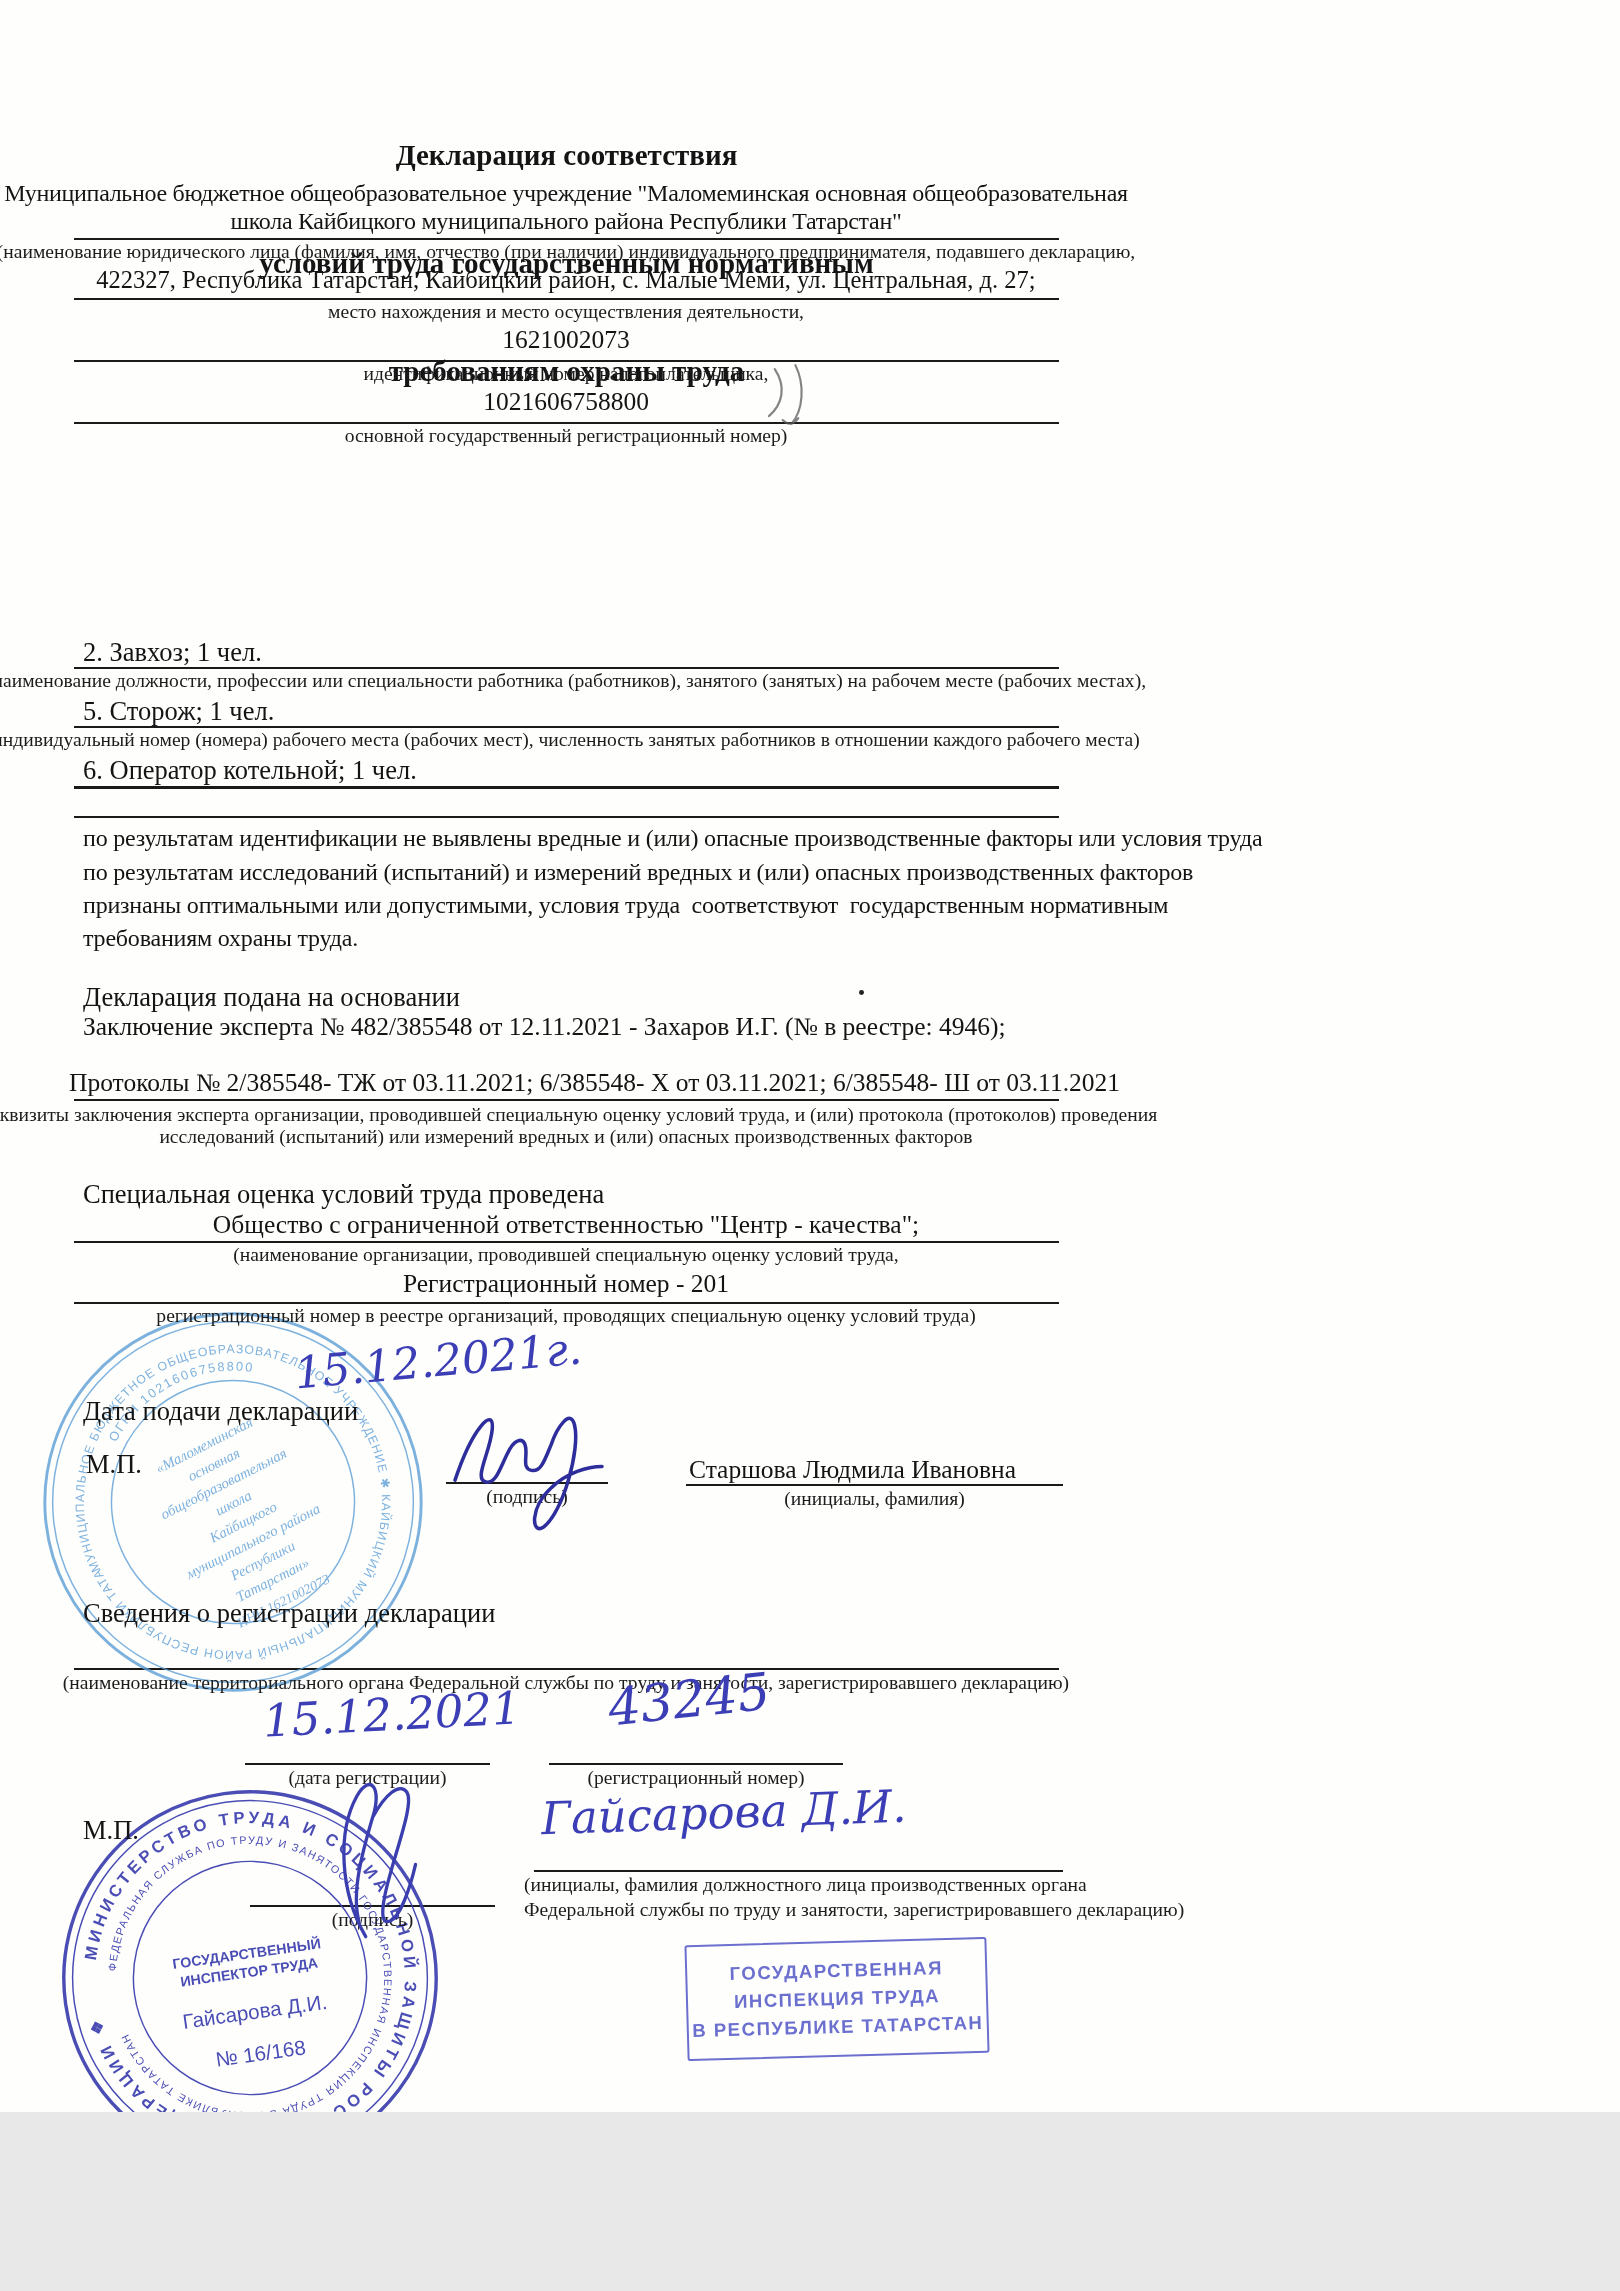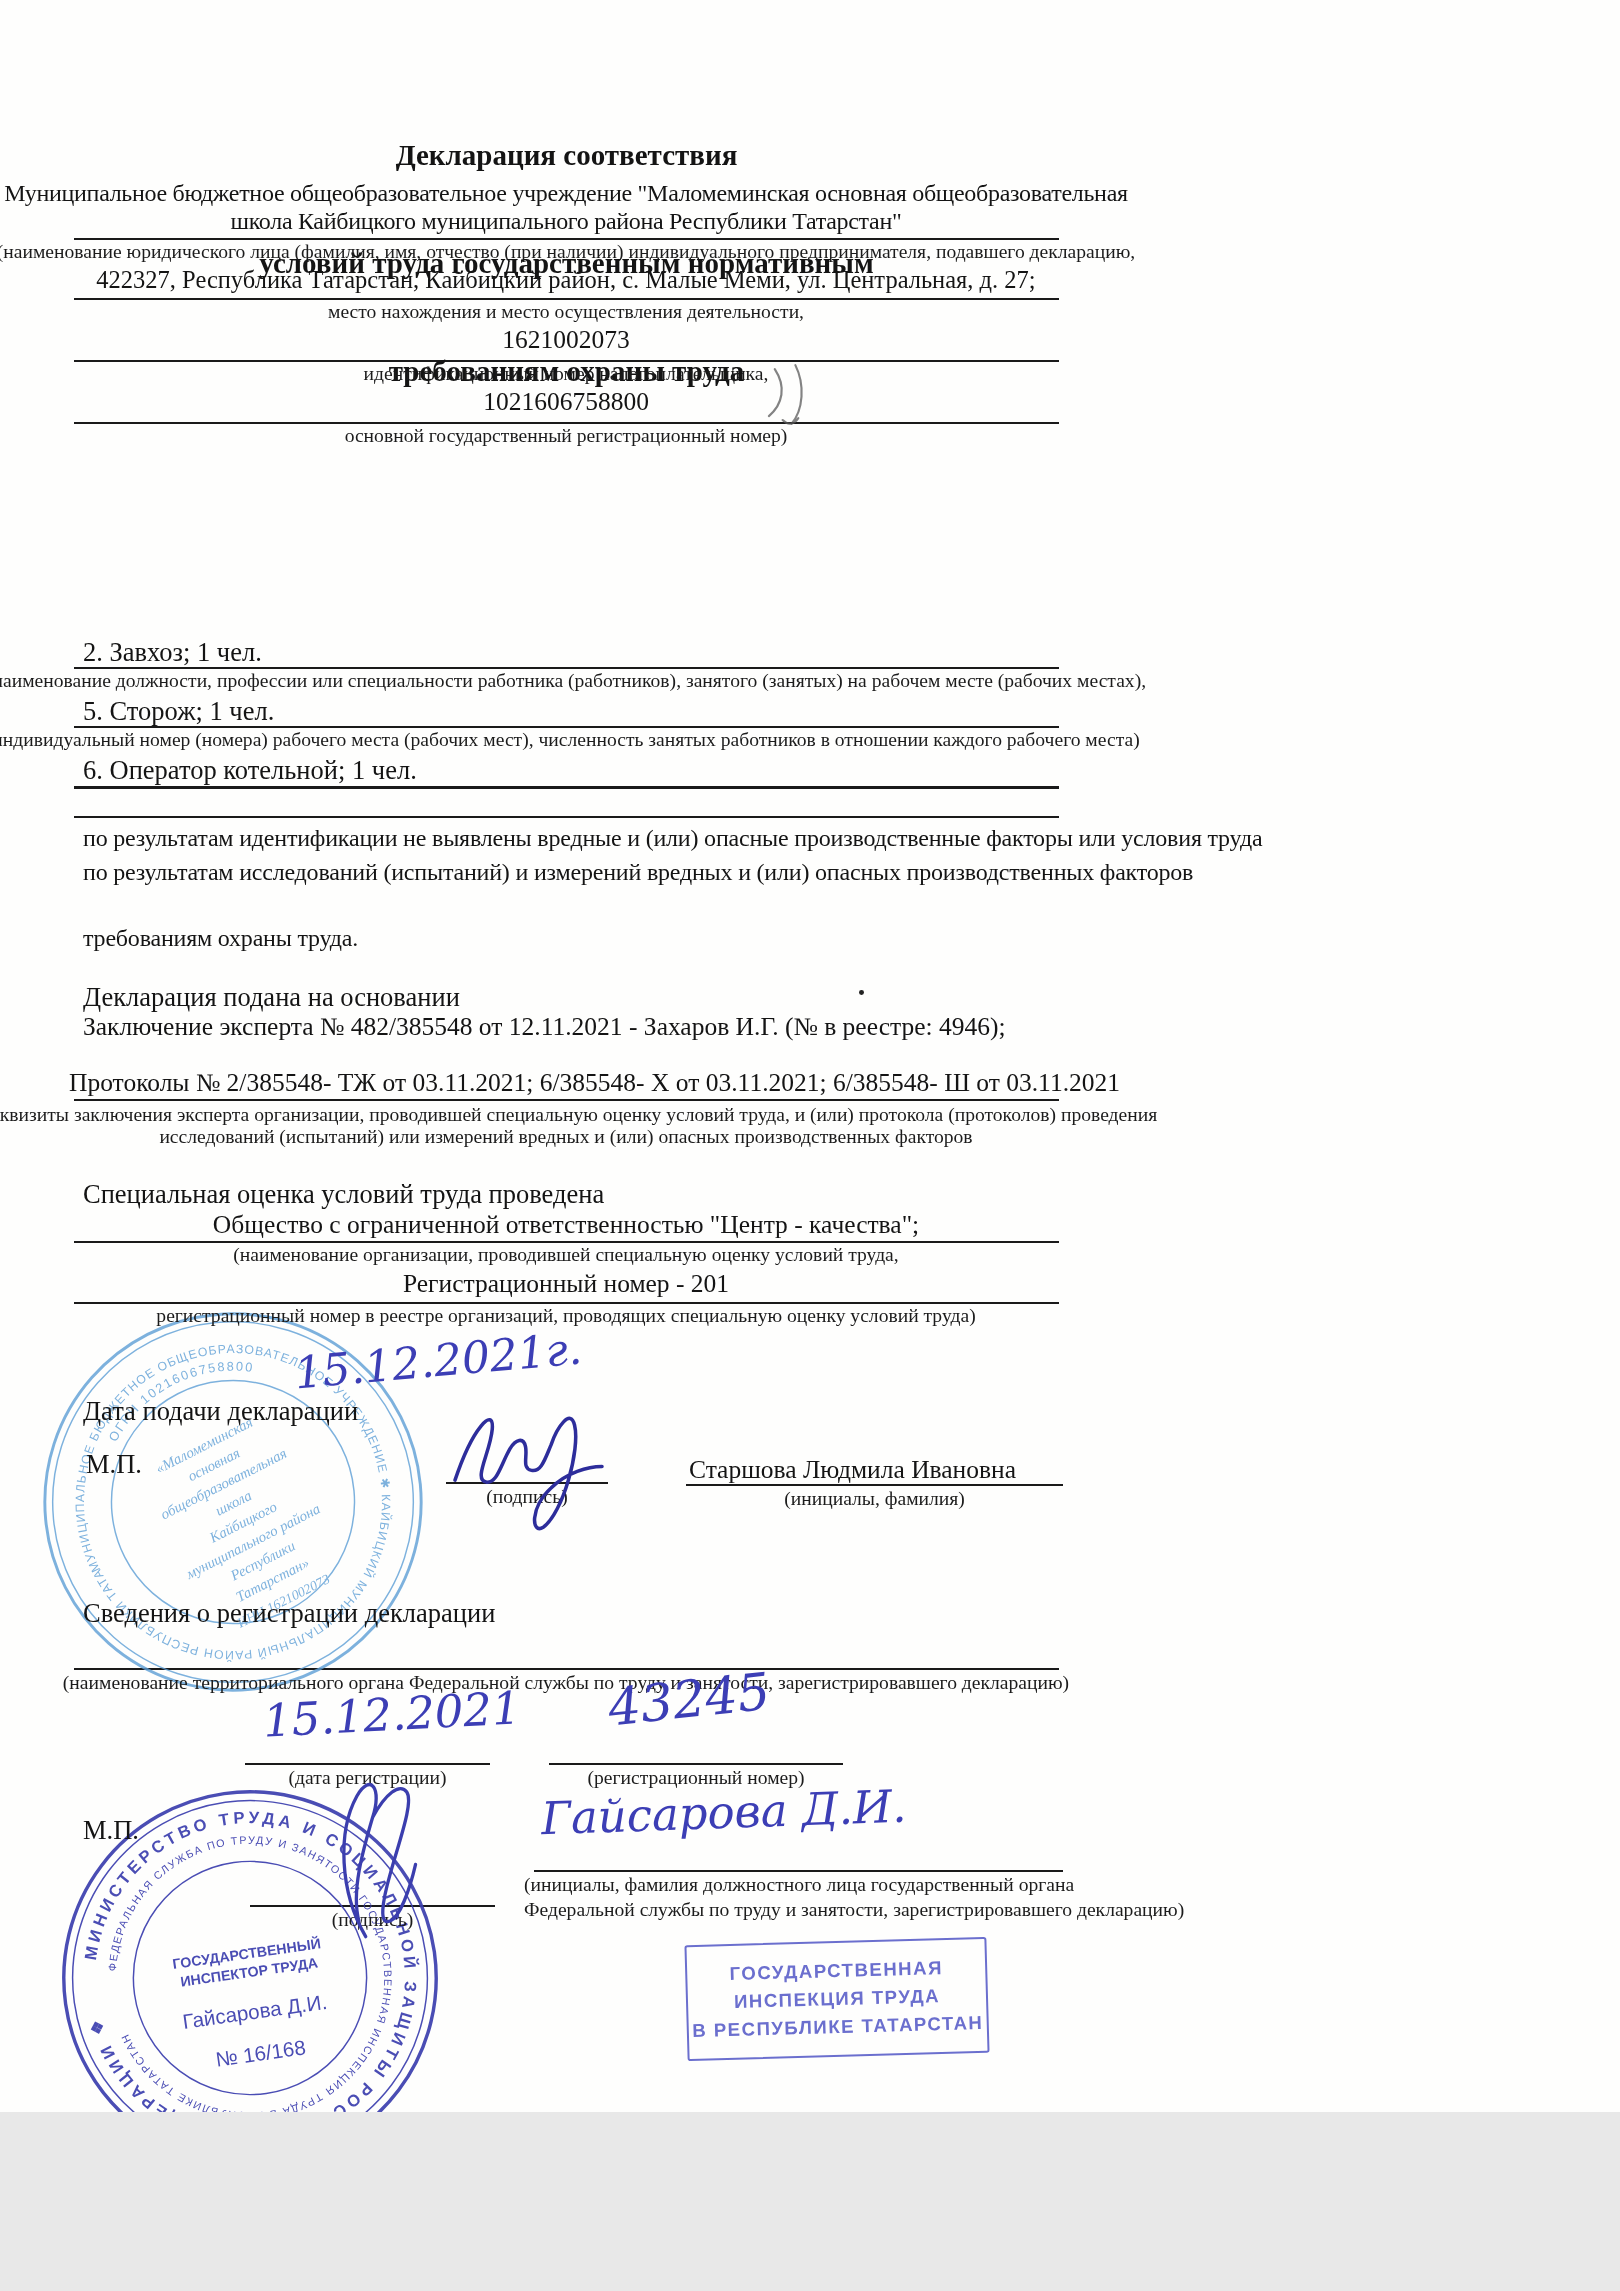--- a/index.html
+++ b/index.html
@@ -70,6 +70,7 @@
 
   <div class="abs t-par z2" style="left:83px;top:825px">по результатам идентификации не выявлены вредные и (или) опасные производственные факторы или условия труда</div>
   <div class="abs t-par z2" style="left:83px;top:859px">по результатам исследований (испытаний) и измерений вредных и (или) опасных производственных факторов</div>
+  <div class="abs t-par z2" style="left:83px;top:892px">признаны оптимальными или допустимыми, условия труда  соответствуют  государственным нормативным</div>
   <div class="abs t-par z2" style="left:83px;top:925px">требованиям охраны труда.</div>
 
   <div class="abs t-main z2" style="left:83px;top:982px">Декларация подана на основании</div>

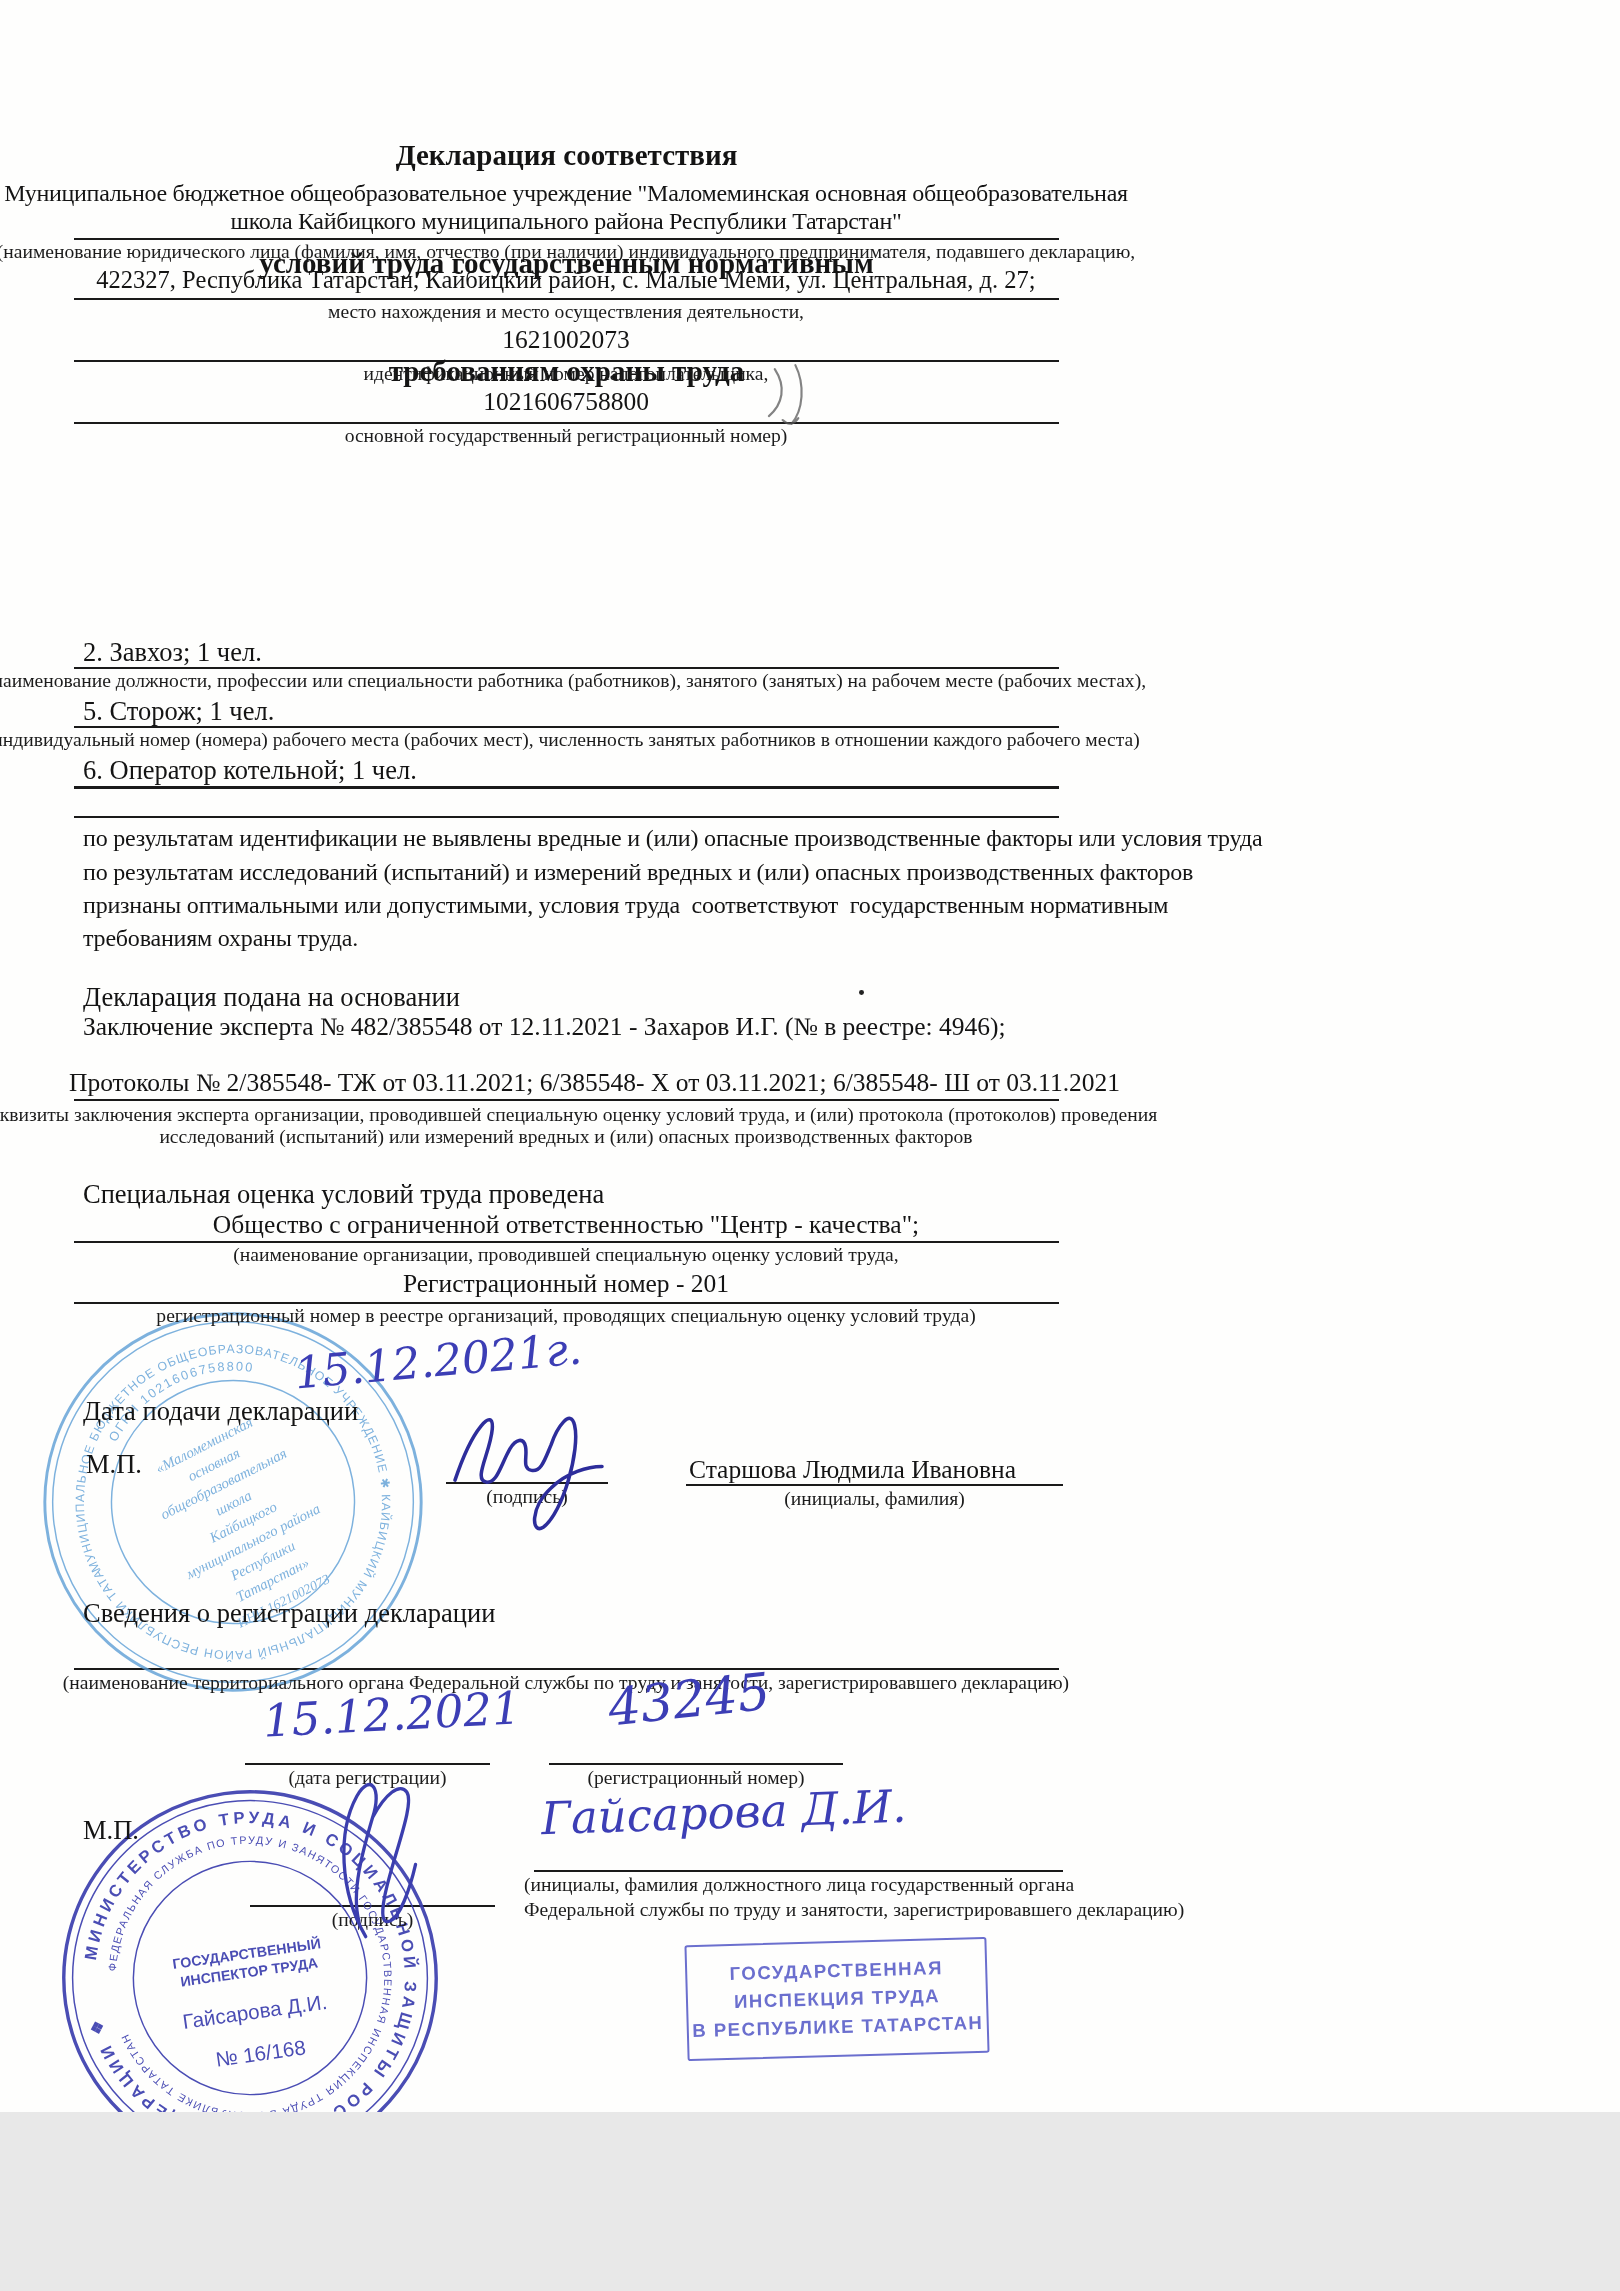--- a/index.html
+++ b/index.html
@@ -176,7 +176,7 @@
 
   <div class="hand" style="left:541px;top:1786px;font-size:45px;transform:rotate(-2deg)">Гайсарова Д.И.</div>
   <div class="rule" style="left:534px;top:1870px;width:529px"></div>
-  <div class="abs cap z2" style="left:524px;top:1874px;width:549px;text-align:center">(инициалы, фамилия должностного лица государственный органа</div>
+  <div class="abs cap z2" style="left:524px;top:1874px;width:549px;text-align:center">(инициалы, фамилия должностного лица производственных органа</div>
   <div class="abs cap z2" style="left:524px;top:1899px;width:549px;text-align:center">Федеральной службы по труду и занятости, зарегистрировавшего декларацию)</div>
 
   <div class="rect-stamp">

